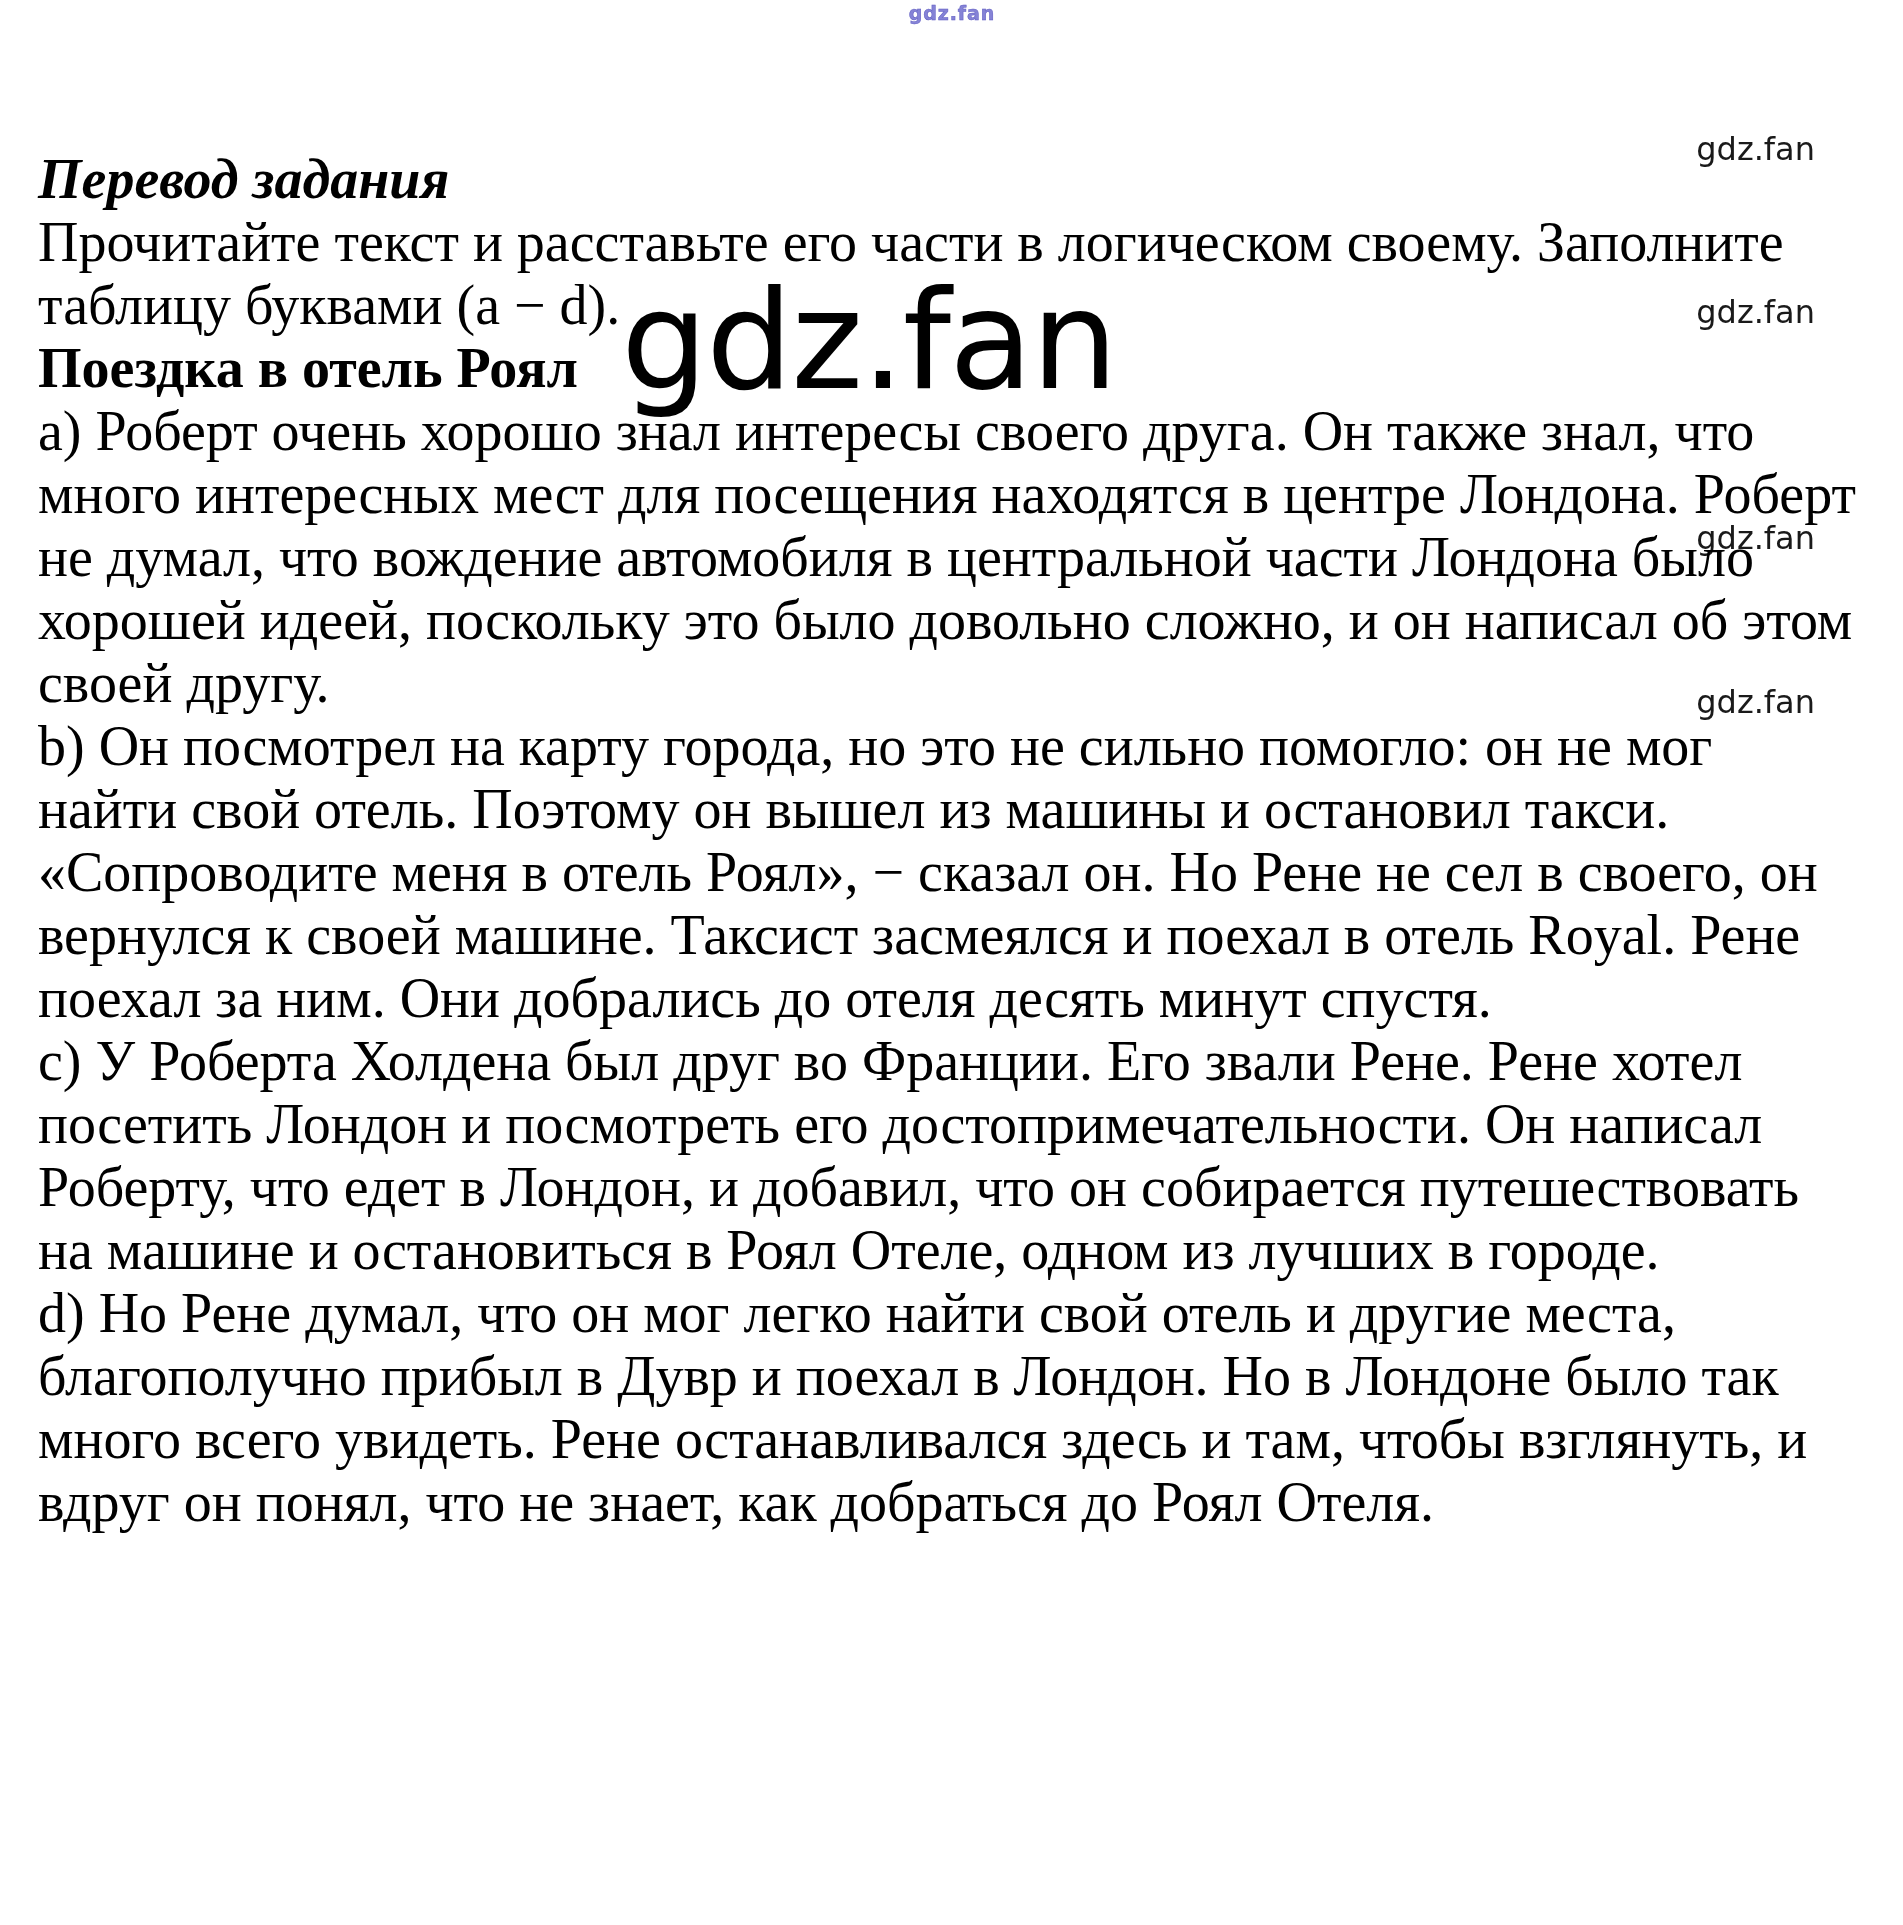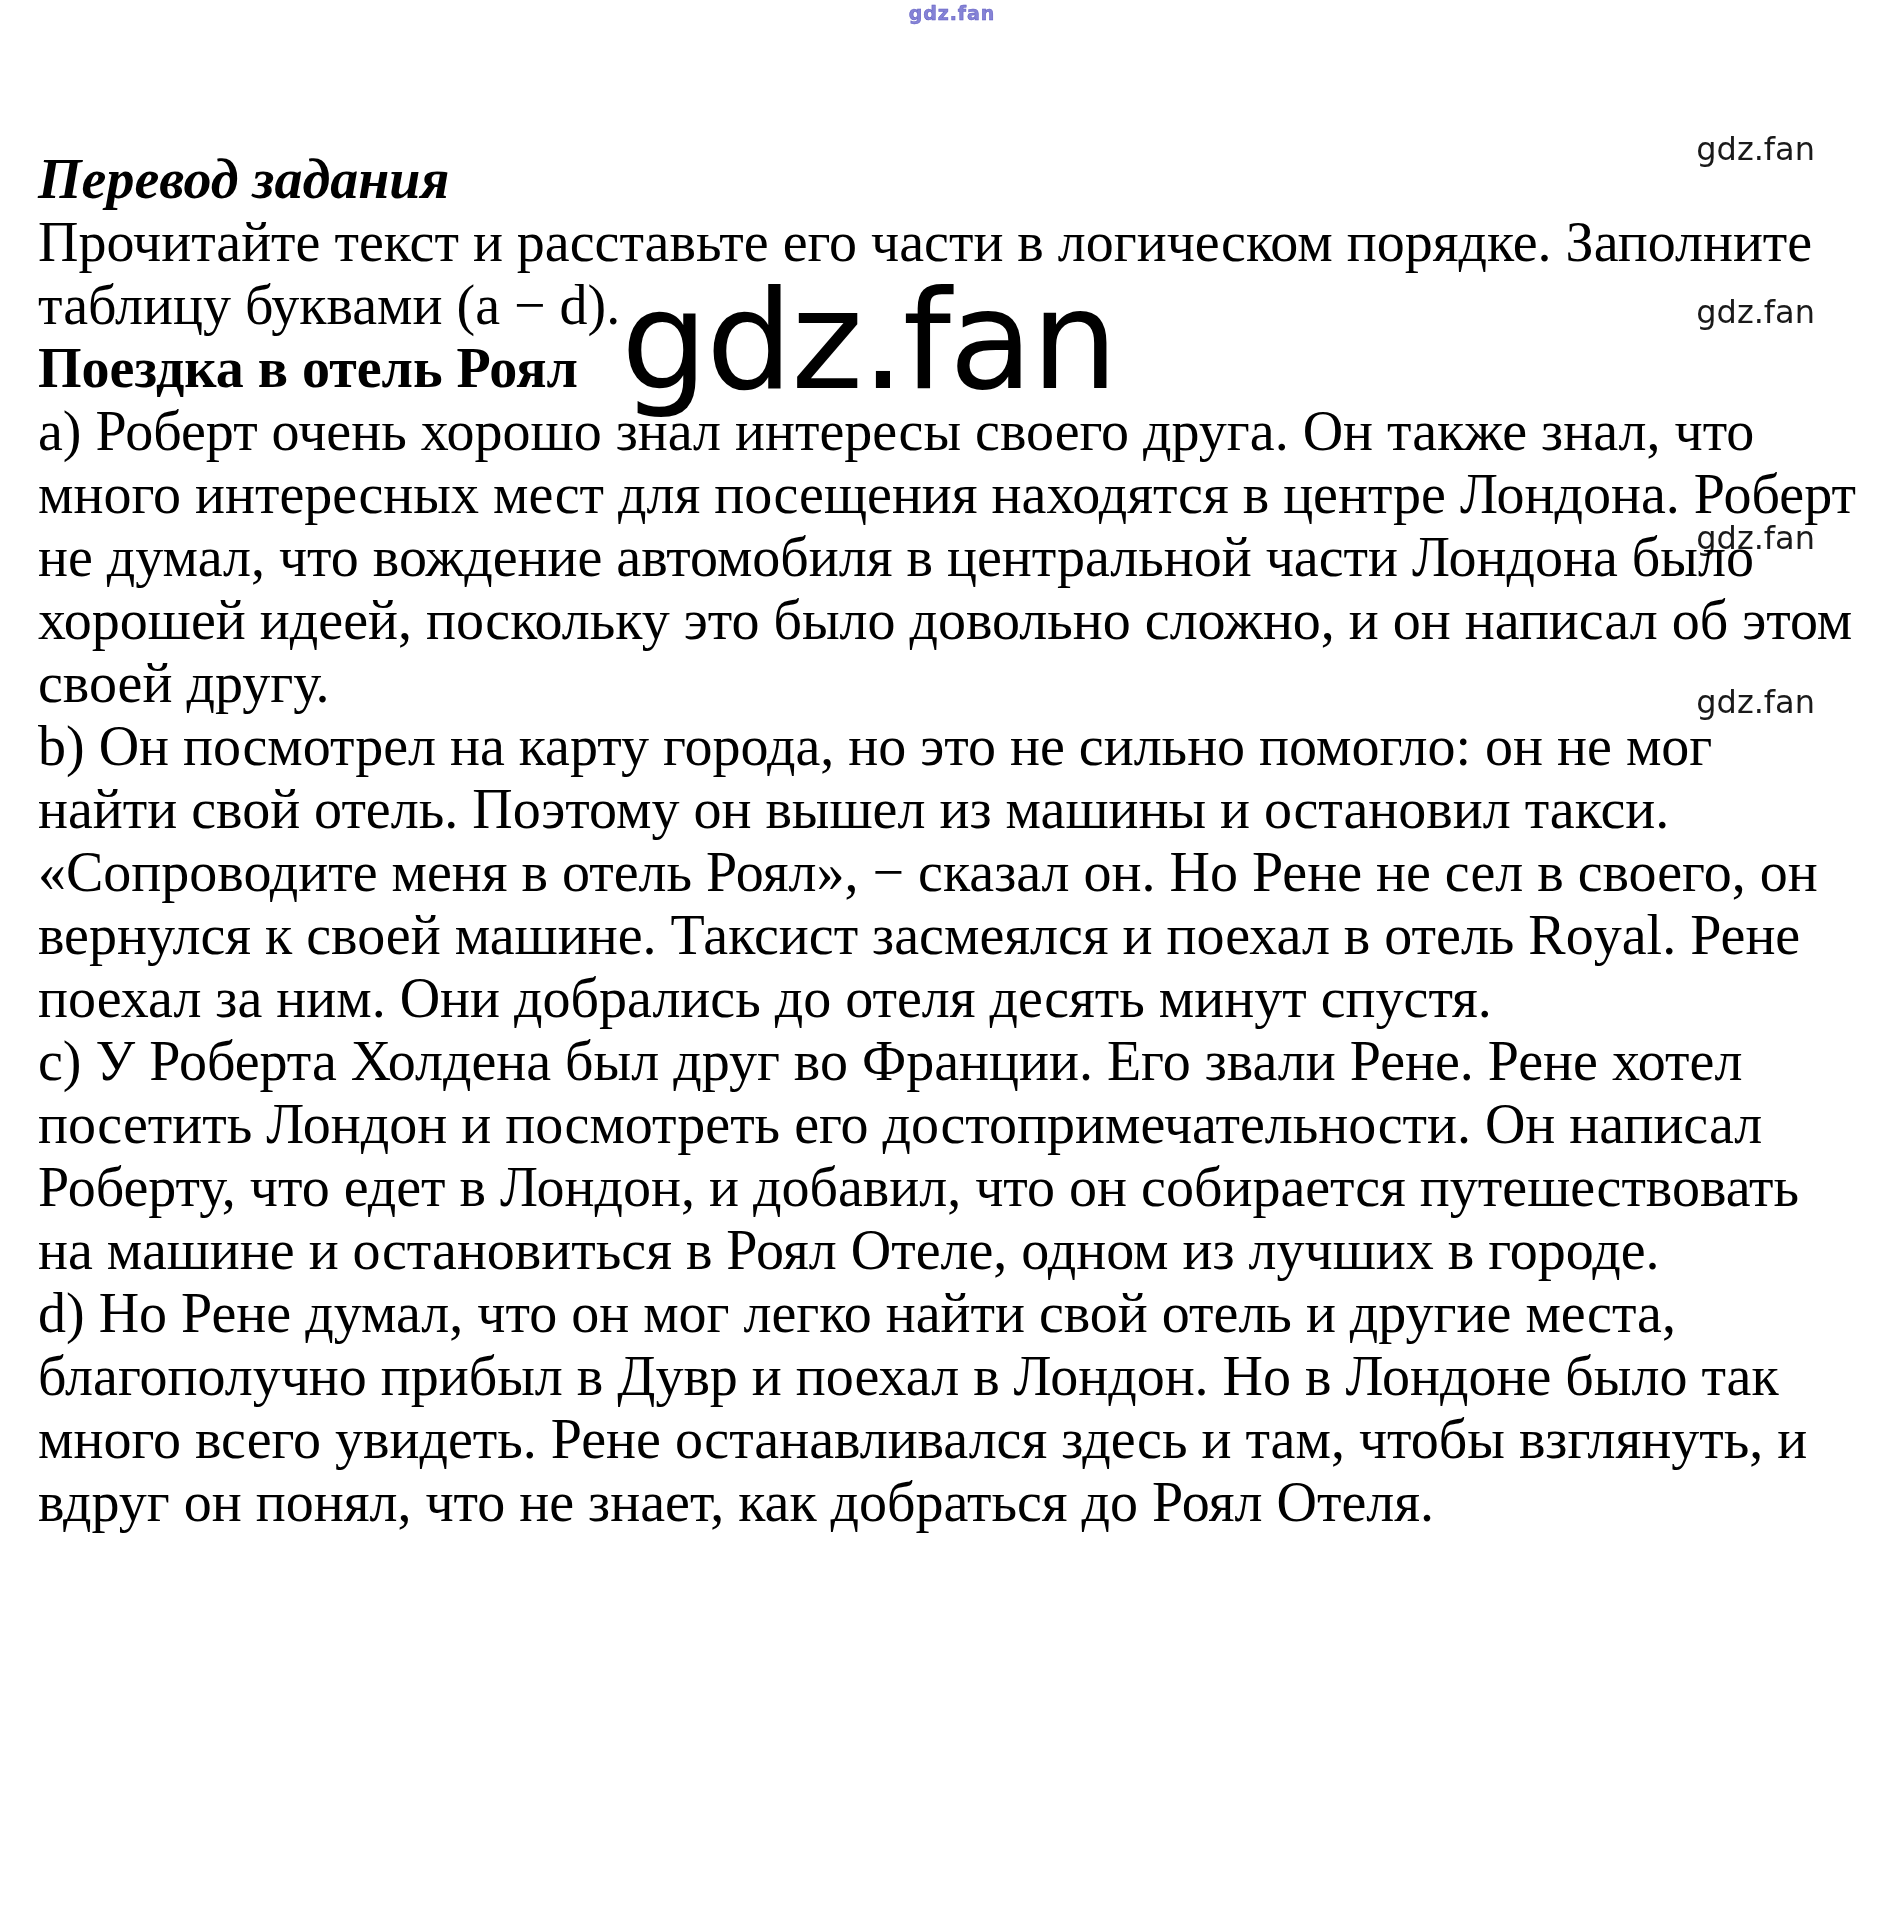--- a/index.html
+++ b/index.html
@@ -104,7 +104,7 @@
 
   <div class="content">
     <div class="line bi">Перевод задания</div>
-    <div class="line">Прочитайте текст и расставьте его части в логическом порядке. Заполните</div>
+    <div class="line">Прочитайте текст и расставьте его части в логическом своему. Заполните</div>
     <div class="line">таблицу буквами (a − d).</div>
     <div class="line b">Поездка в отель Роял</div>
 

